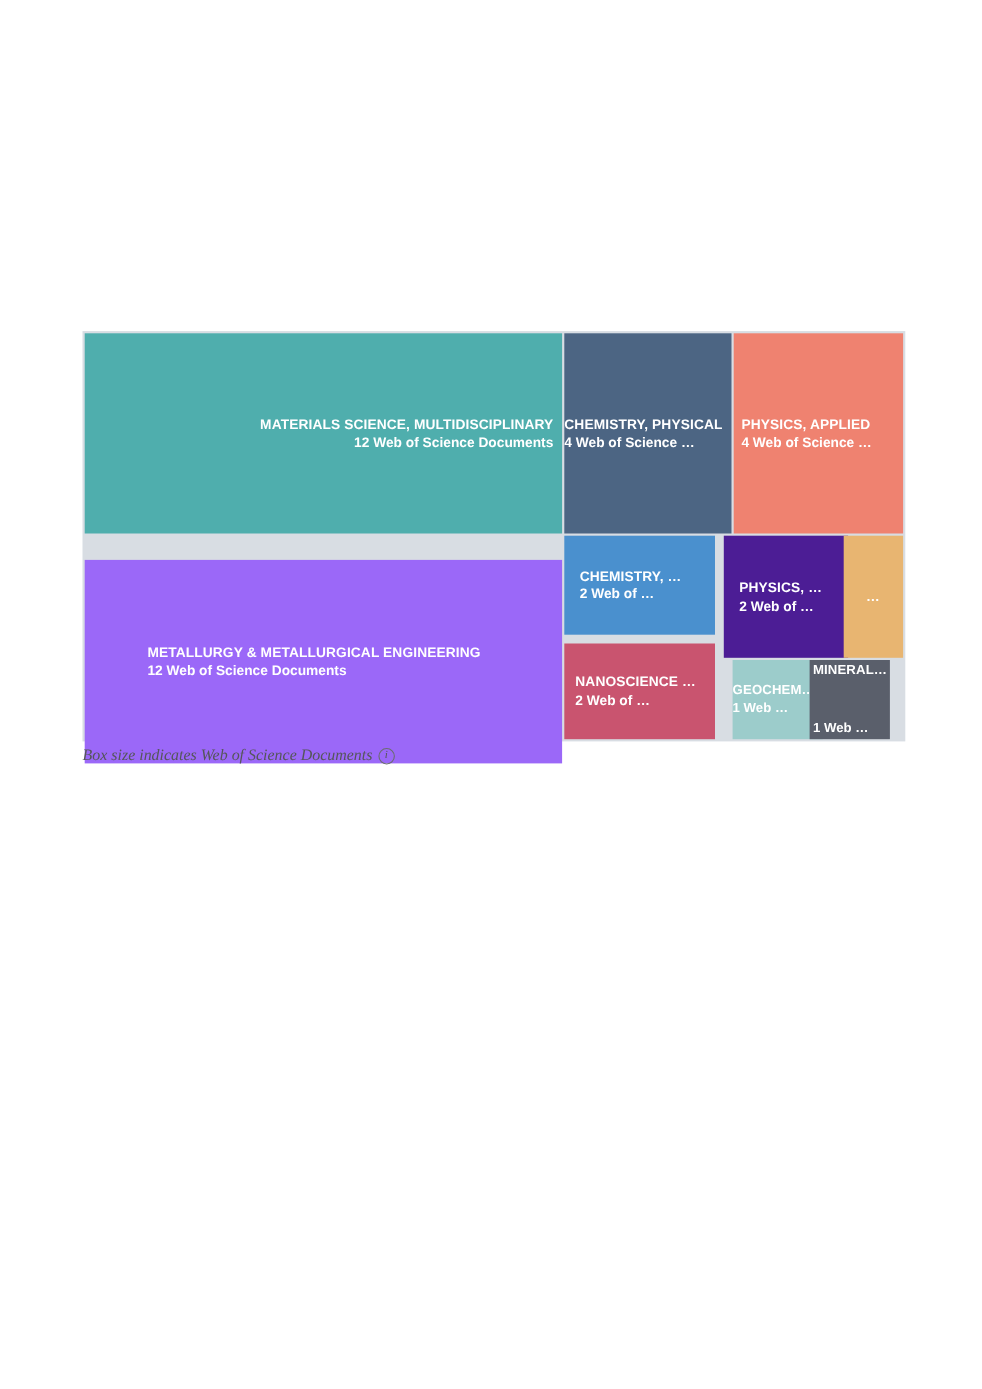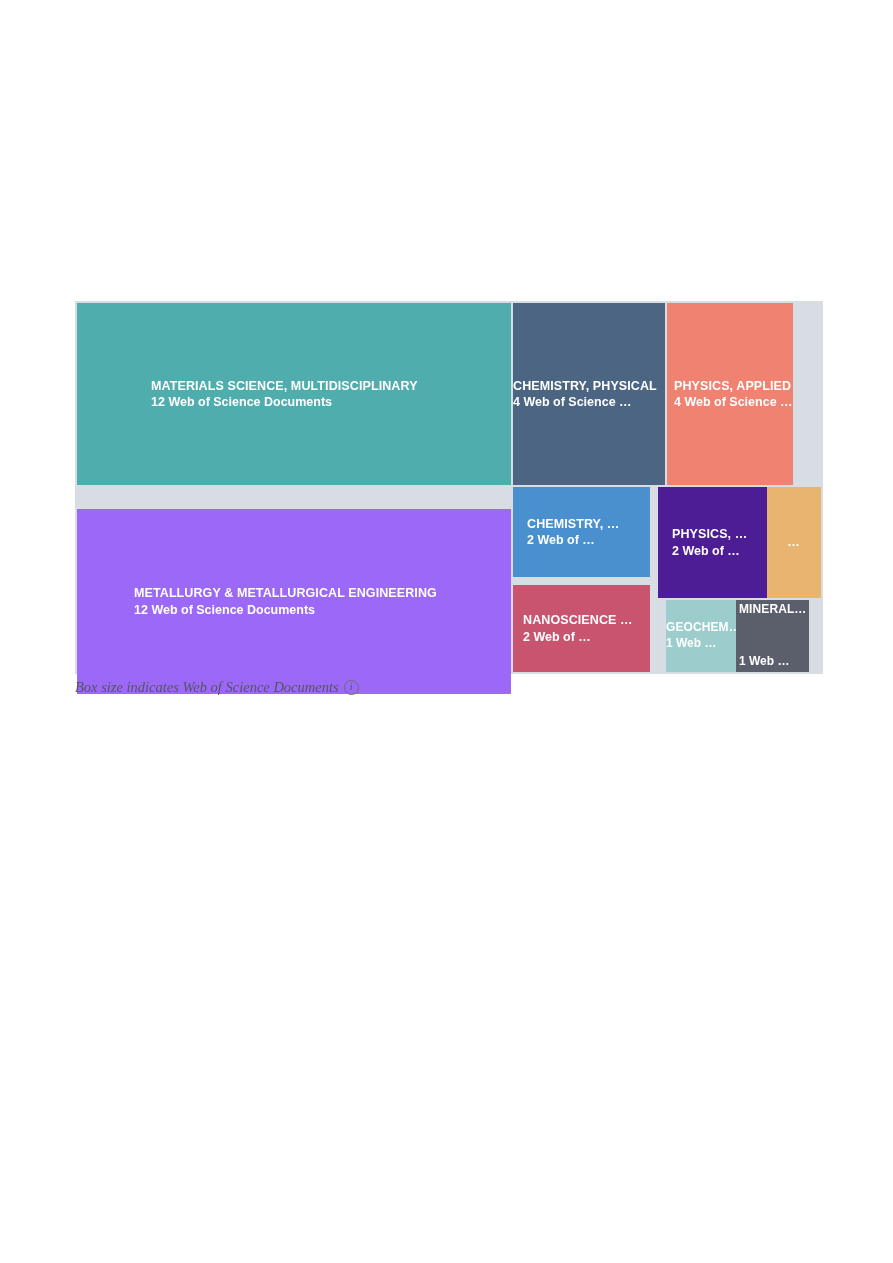--- a/index.html
+++ b/index.html
@@ -102,7 +102,7 @@
 <div id="treemap-widget">
   <div id="treemap-canvas">
 
-    <div class="tm-tile sz-lg" style="left:2px; top:2px; width:434px; height:182px; background:#4FAEAD; padding-left:74px;">
+    <div class="tm-tile sz-lg" style="left:2px; top:2px; width:434px; height:182px; background:#4FAEAD; padding-left:74px;text-align:right;">
       <span class="tm-label">MATERIALS SCIENCE, MULTIDISCIPLINARY</span>
       <span class="tm-value">12 Web of Science Documents</span>
     </div>

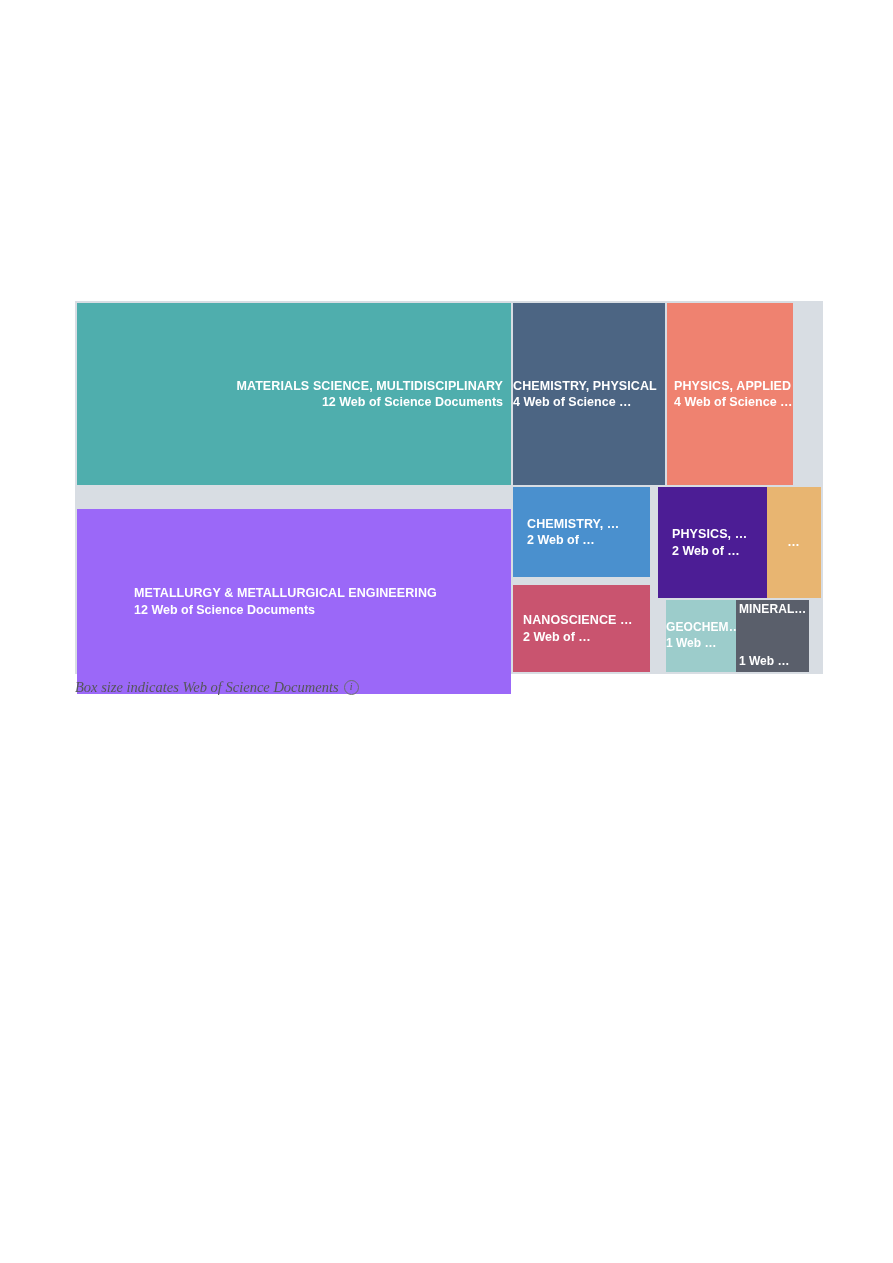--- a/index.html
+++ b/index.html
@@ -117,7 +117,7 @@
       <span class="tm-value">4 Web of Science …</span>
     </div>
 
-    <div class="tm-tile sz-md" style="left:592px; top:2px; width:126px; height:182px; background:#EF8270; padding-left:7px;">
+    <div class="tm-tile sz-md" style="left:592px; top:2px; width:154px; height:182px; background:#EF8270; padding-left:7px;">
       <span class="tm-label">PHYSICS, APPLIED</span>
       <span class="tm-value">4 Web of Science …</span>
     </div>

